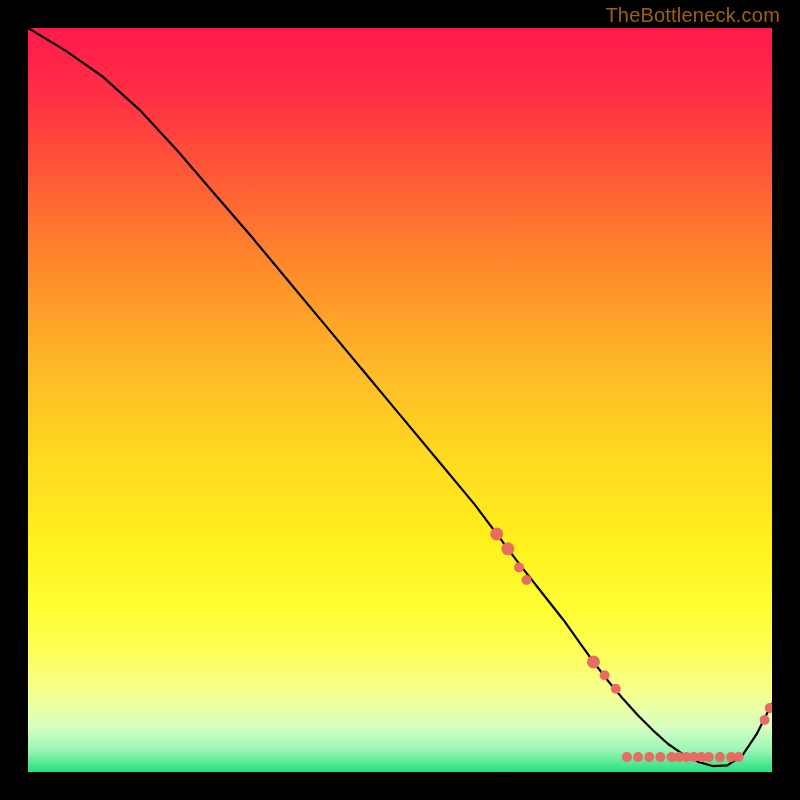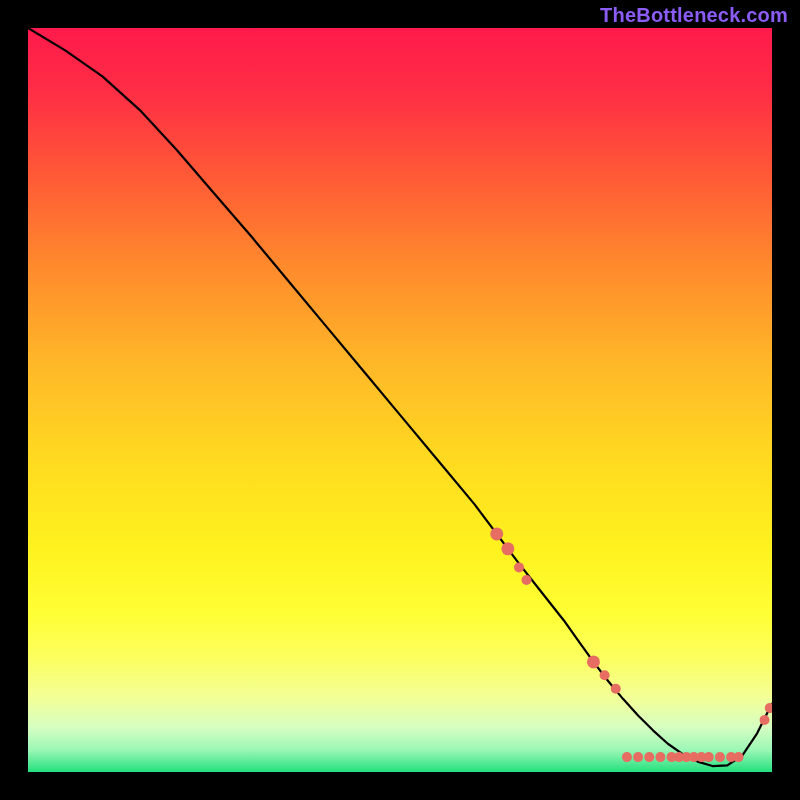--- a/index.html
+++ b/index.html
@@ -20,10 +20,10 @@
   .watermark {
     position: absolute;
     top: 4px;
-    right: 12px;
+    right: 20px;
     font-size: 20px;
-    font-weight: 700;
-    color: #8b5cf6;
+    font-weight: 400;
+    color: #a16207;
     letter-spacing: 0.2px;
     z-index: 5;
   }

